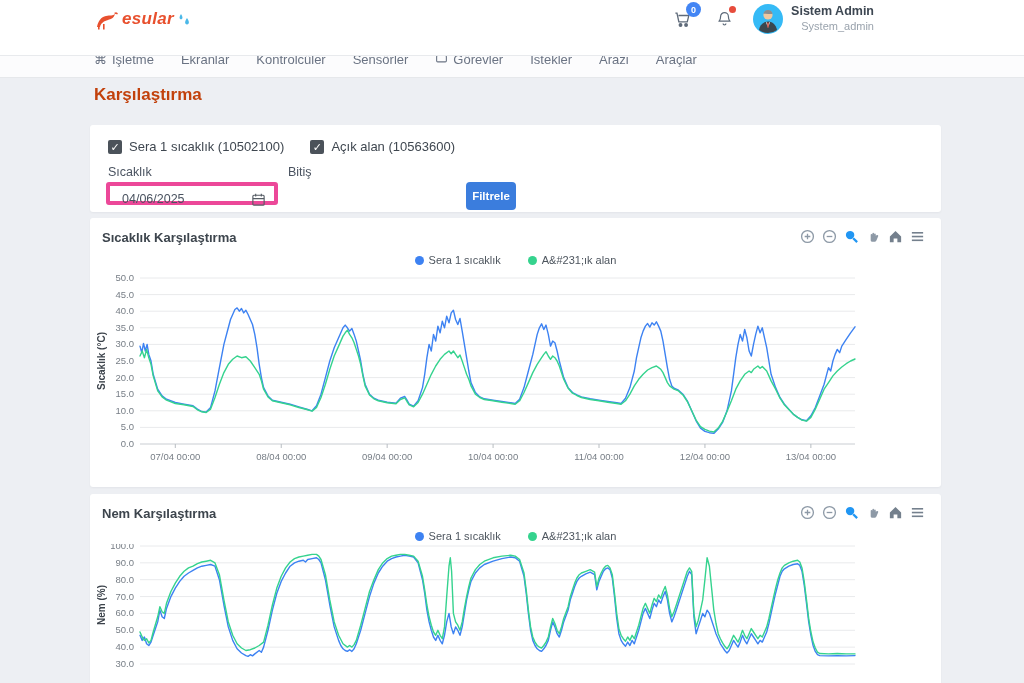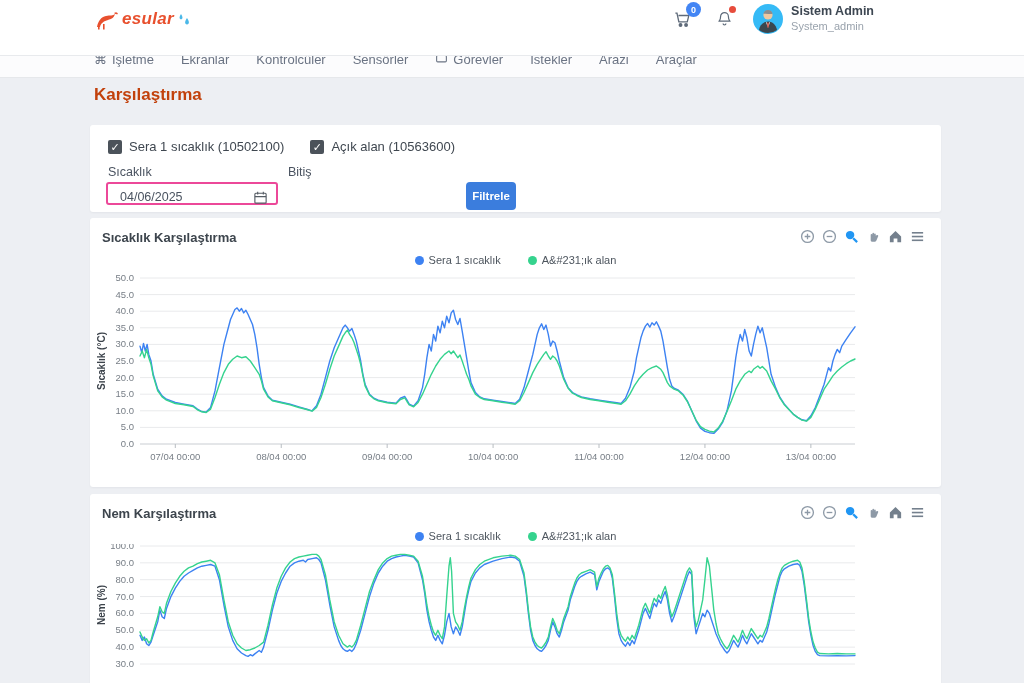--- a/index.html
+++ b/index.html
@@ -12,7 +12,7 @@
   .icon-btn { position:relative; width:26px; height:26px; display:flex; align-items:center; justify-content:center; cursor:pointer; }
   .badge { position:absolute; top:-4px; right:-6px; min-width:15px; height:15px; border-radius:8px; background:#4285f4; color:#fff; font-size:9px; font-weight:bold; display:flex; align-items:center; justify-content:center; padding:0 3px; }
   .red-dot { position:absolute; top:0px; right:1px; width:7px; height:7px; border-radius:50%; background:#e74c3c; }
-  .userbox { display:flex; align-items:center; gap:8px; cursor:pointer; }
+  .userbox { display:flex; align-items:center; gap:8px; cursor:pointer;text-align:right; }
   .user-name { font-size:12.5px; color:#3d4752; font-weight:bold; line-height:1.25; }
   .user-role { font-size:11px; color:#9aa3ad; line-height:1.25; }
   

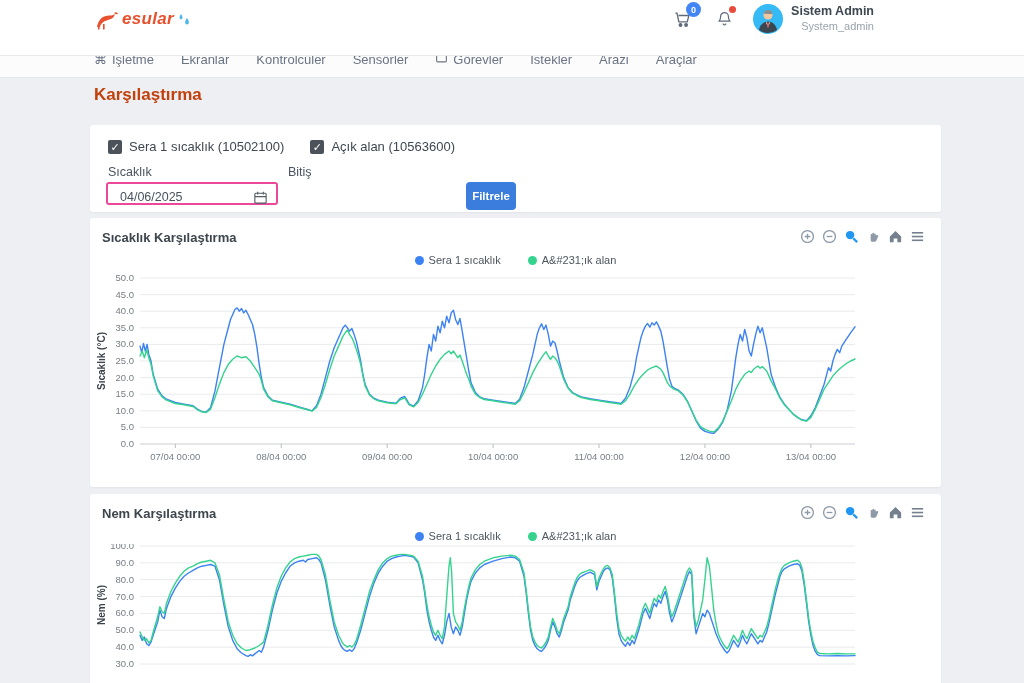--- a/index.html
+++ b/index.html
@@ -28,7 +28,7 @@
   .chk-box { width:14px; height:14px; border-radius:2px; background:#4b525a; color:#fff; font-size:11px; line-height:14px; text-align:center; }
   .chk-label { font-size:13px; color:#3f4750; }
   .field-label { position:absolute; top:40px; font-size:12.5px; color:#4a5360; }
-  .date-input { position:absolute; top:57px; width:172px; height:23px; border:2px solid #ec4899; border-radius:3px; background:#fff; }
+  .date-input { position:absolute; top:57px; width:172px; height:23px; border:4px solid #ec4899; border-radius:3px; background:#fff; }
   .date-input input { border:none; outline:none; width:130px; height:26px; padding-left:12px; font-size:12.5px; color:#4a5360; font-family:"Liberation Sans",sans-serif; background:transparent; }
   .cal-ic { position:absolute; right:8px; top:6px; }
   .btn-filter { position:absolute; left:376px; top:57px; width:50px; height:28px; background:#3b7ddd; color:#fff; border:none; border-radius:4px; font-size:11.5px; font-weight:bold; cursor:pointer; font-family:"Liberation Sans",sans-serif; }

